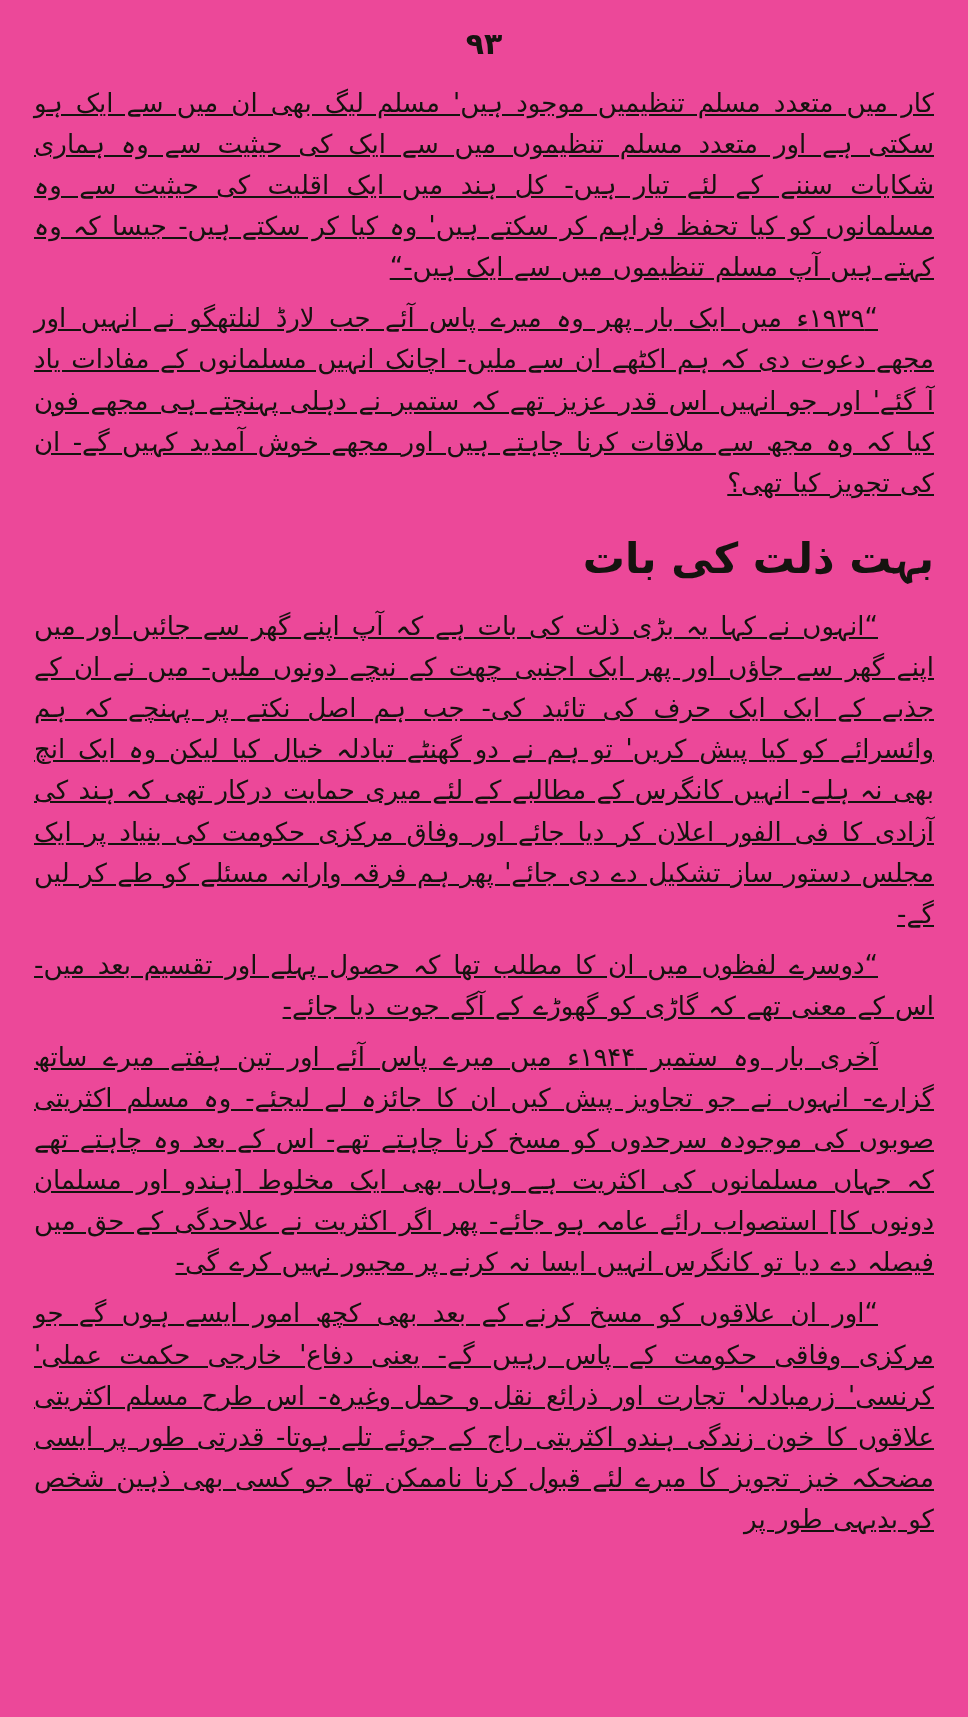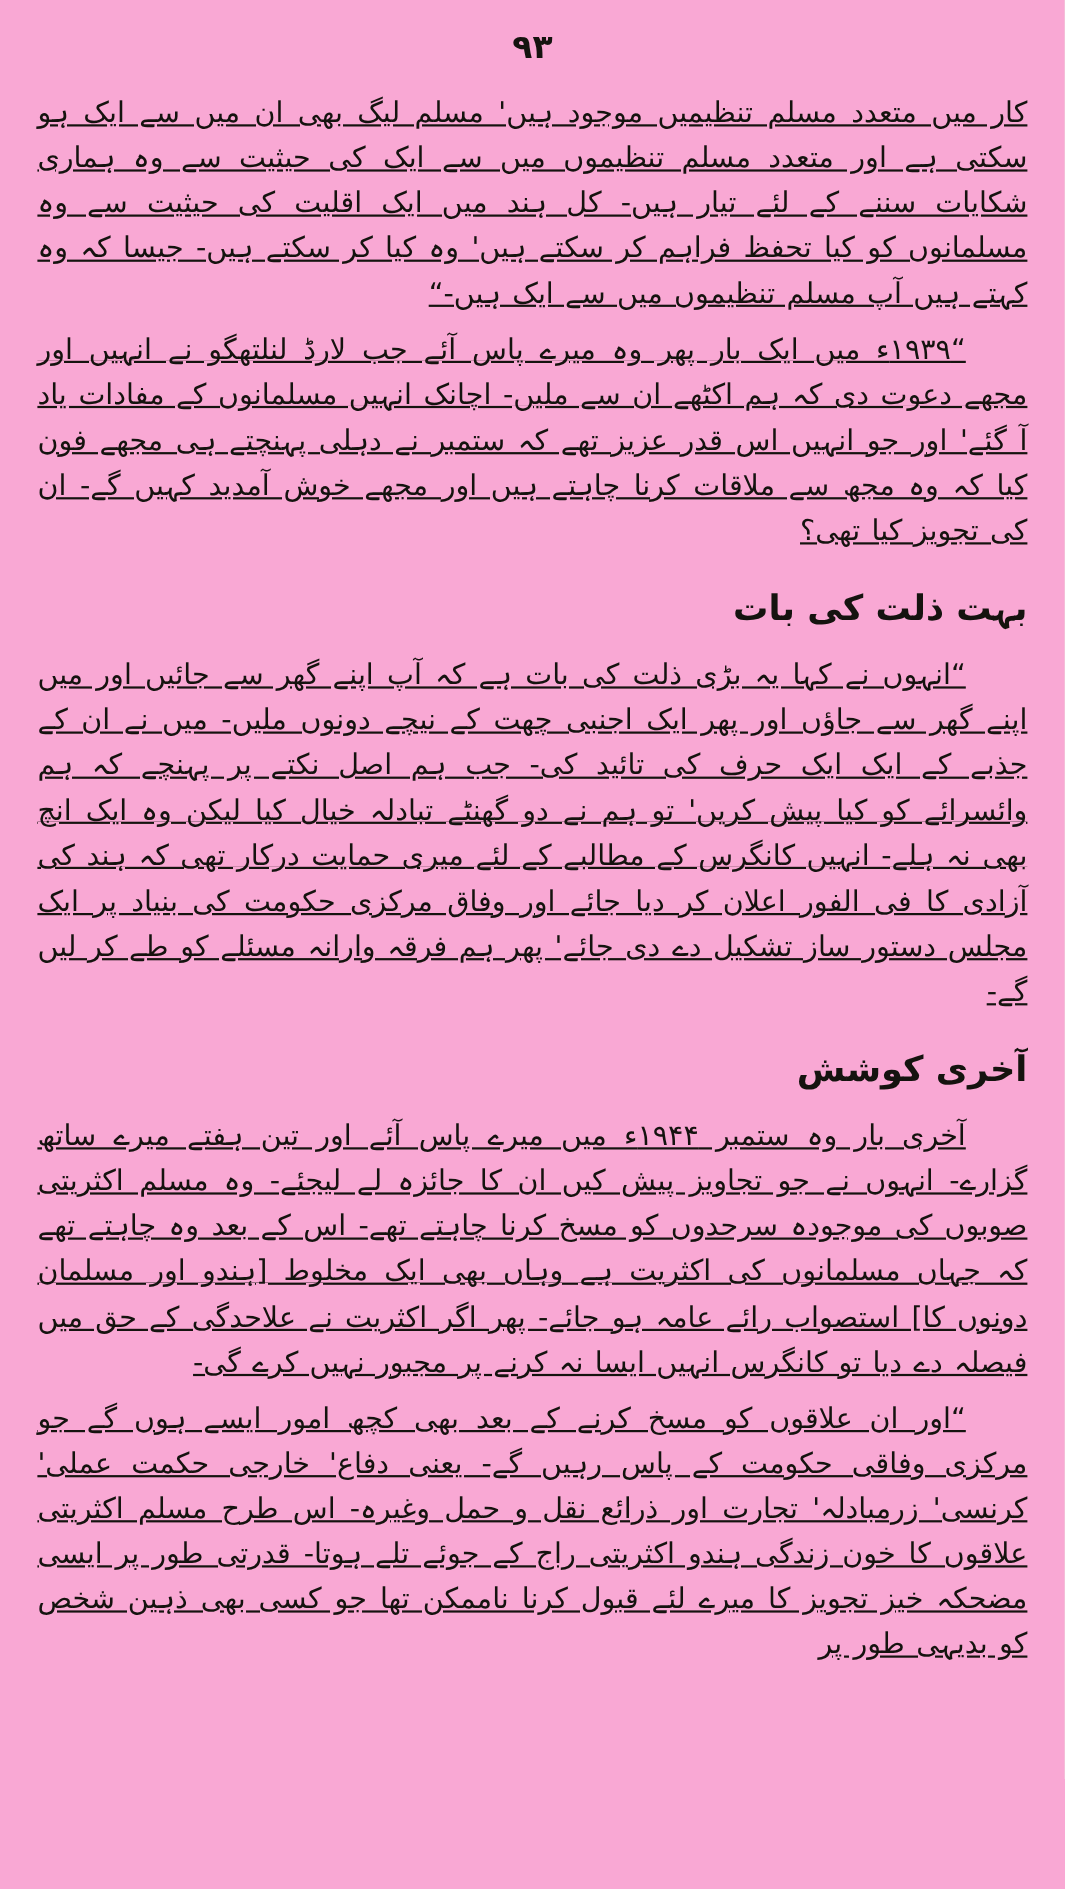--- a/index.html
+++ b/index.html
@@ -12,7 +12,7 @@
     width: 968px;
     min-height: 1717px;
     margin: 0 auto;
-    background: #f9a8d4;
+    background: #ec4899;
     box-sizing: border-box;
     padding: 26px 34px 30px 34px;
     direction: rtl;

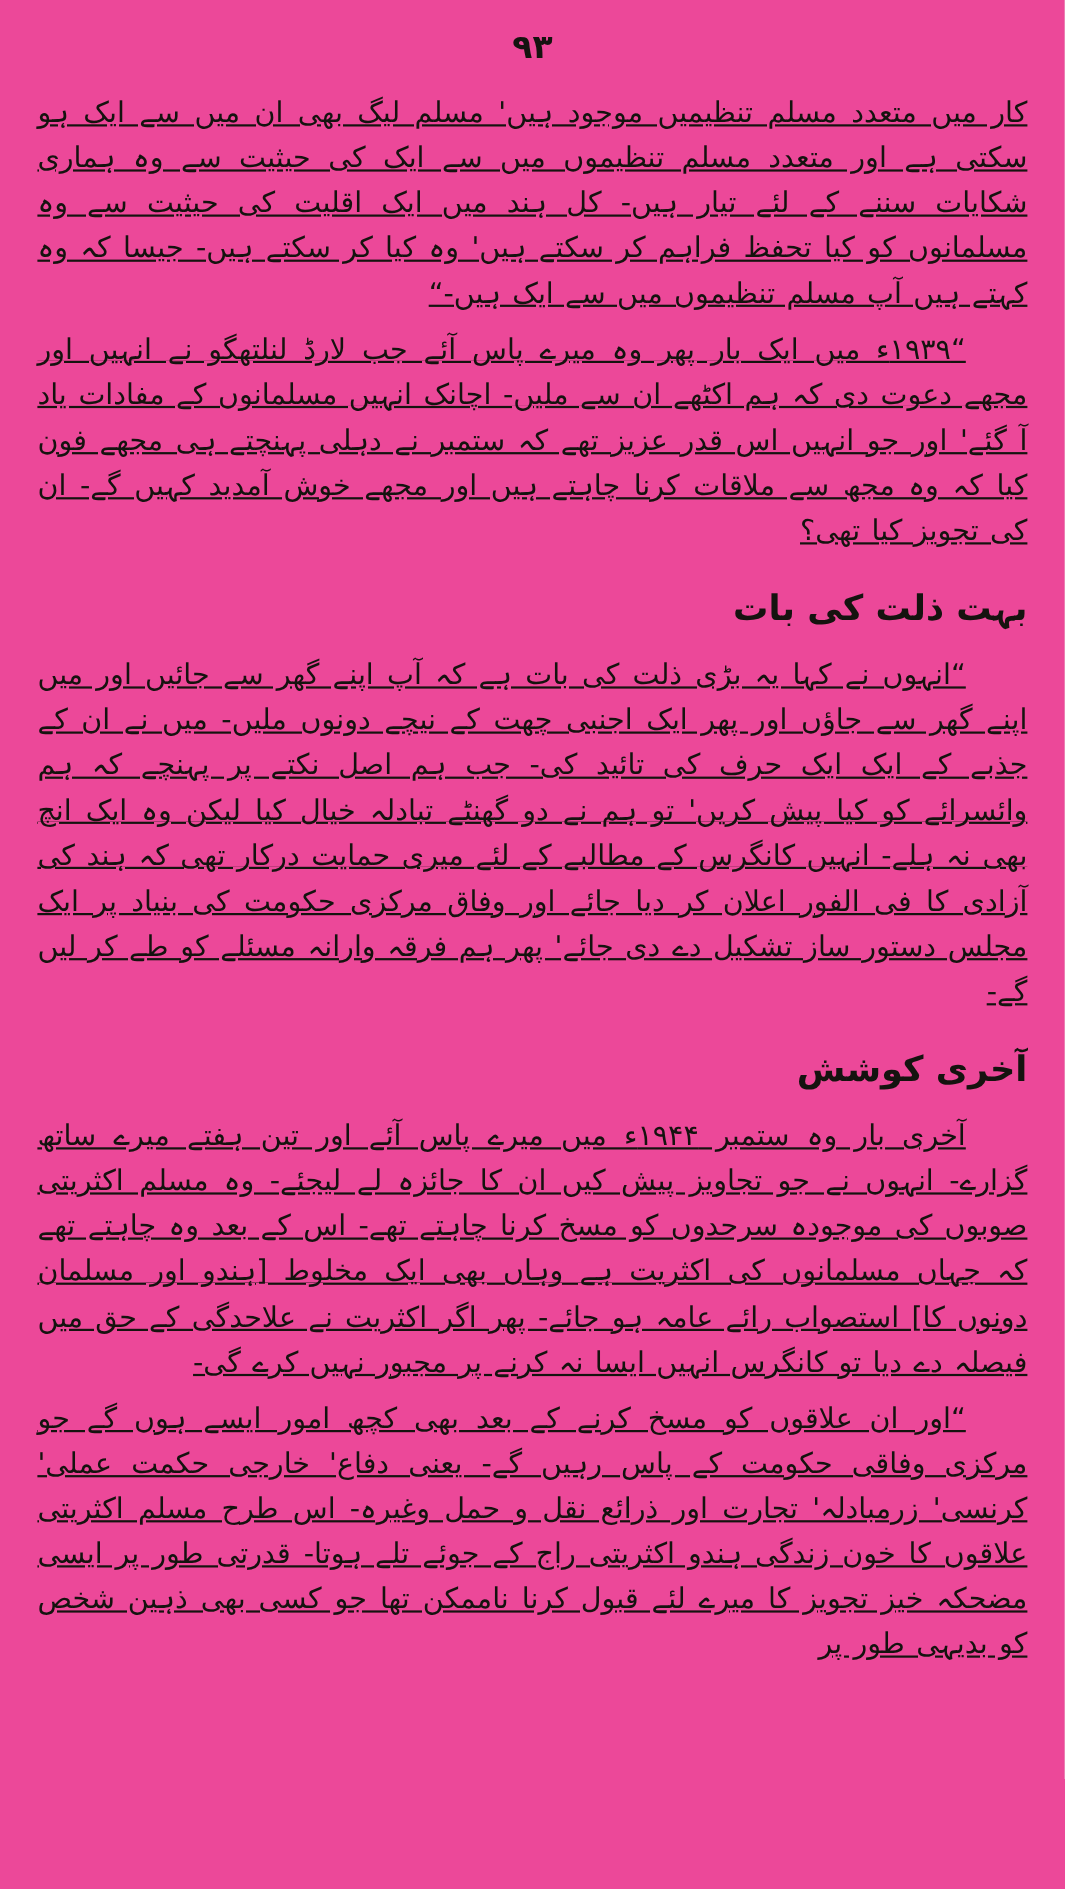--- a/index.html
+++ b/index.html
@@ -38,7 +38,7 @@
     text-indent: 56px;
   }
   .section-heading {
-    font-size: 32px;
+    font-size: 42px;
     font-weight: bold;
     text-align: right;
     margin: 30px 0 22px 0;

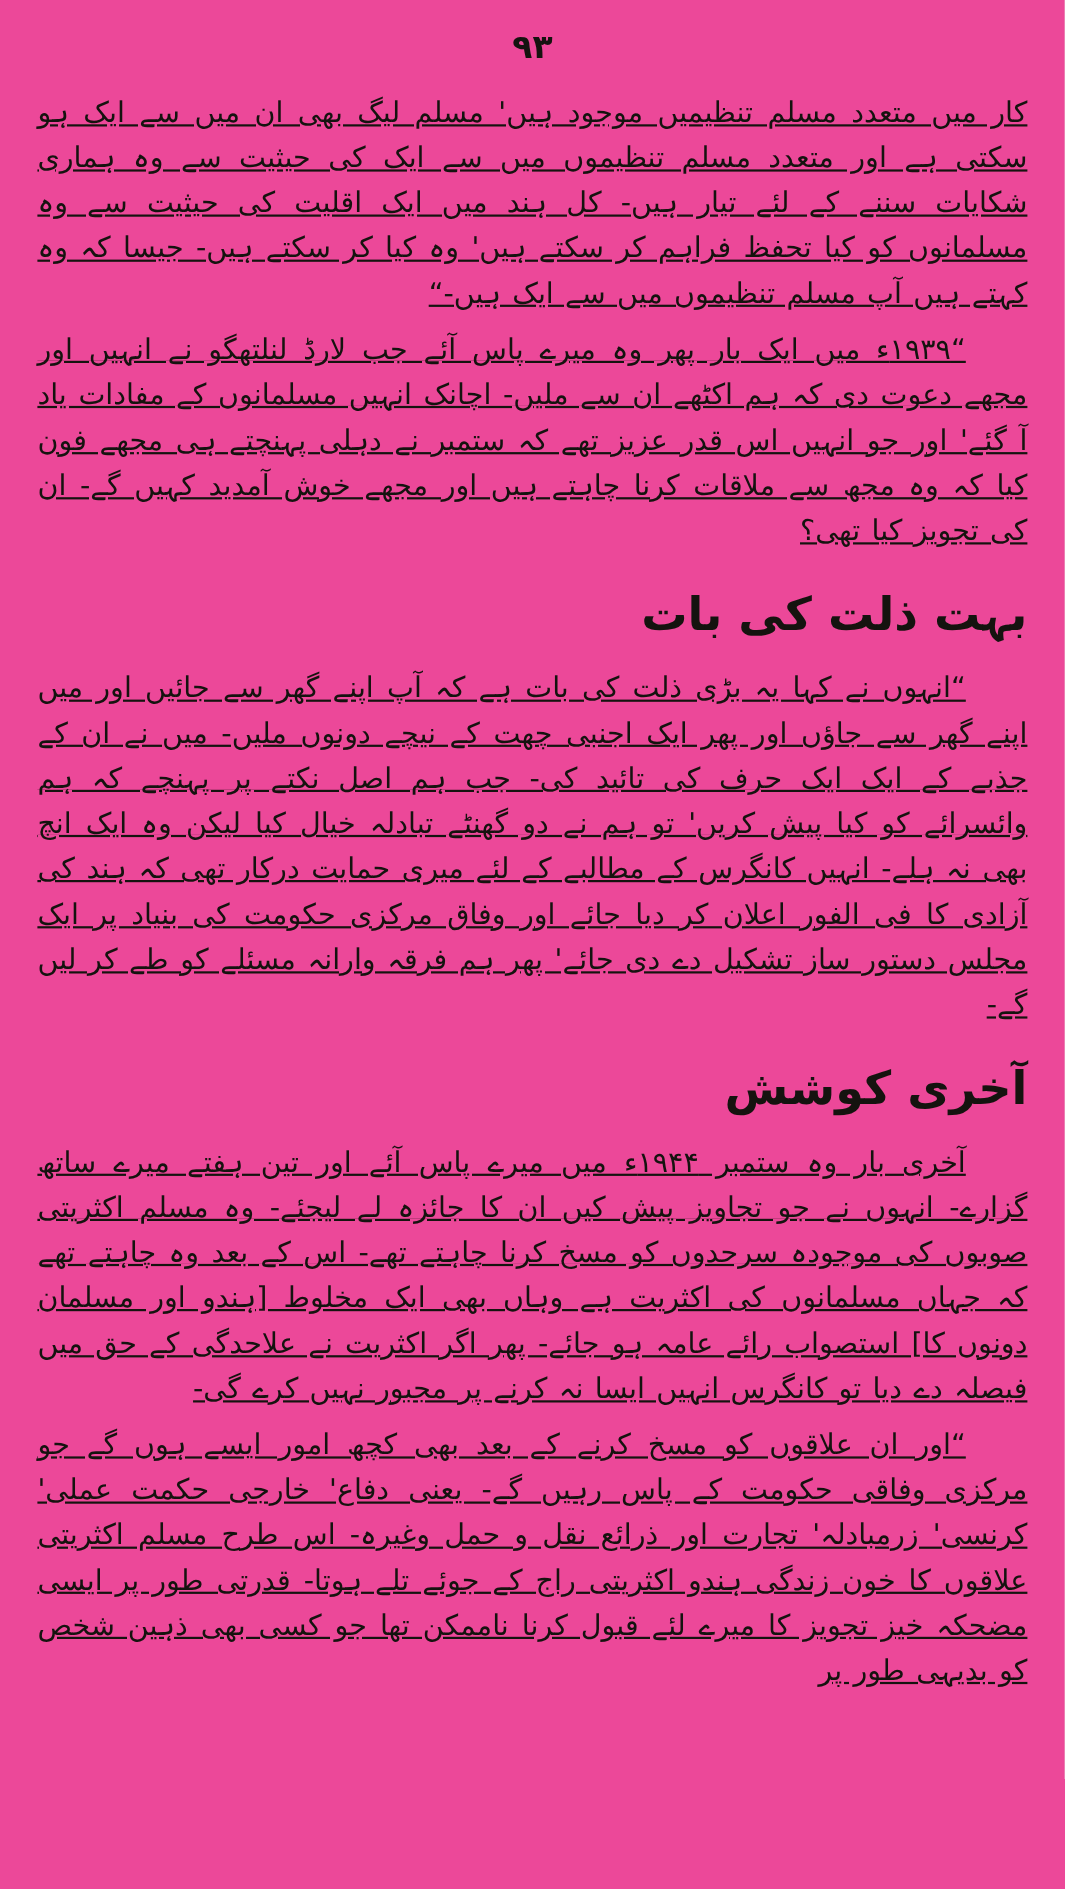--- a/index.html
+++ b/index.html
@@ -60,6 +60,7 @@
 
   <p class="para indent">“انہوں نے کہا یہ بڑی ذلت کی بات ہے کہ آپ اپنے گھر سے جائیں اور میں اپنے گھر سے جاؤں اور پھر ایک اجنبی چھت کے نیچے دونوں ملیں- میں نے ان کے جذبے کے ایک ایک حرف کی تائید کی- جب ہم اصل نکتے پر پہنچے کہ ہم وائسرائے کو کیا پیش کریں' تو ہم نے دو گھنٹے تبادلہ خیال کیا لیکن وہ ایک انچ بھی نہ ہلے- انہیں کانگرس کے مطالبے کے لئے میری حمایت درکار تھی کہ ہند کی آزادی کا فی الفور اعلان کر دیا جائے اور وفاق مرکزی حکومت کی بنیاد پر ایک مجلس دستور ساز تشکیل دے دی جائے' پھر ہم فرقہ وارانہ مسئلے کو طے کر لیں گے-</p>
 
+  <p class="para indent">“دوسرے لفظوں میں ان کا مطلب تھا کہ حصول پہلے اور تقسیم بعد میں- اس کے معنی تھے کہ گاڑی کو گھوڑے کے آگے جوت دیا جائے-</p>
 
   <h2 class="section-heading">آخری کوشش</h2>
 

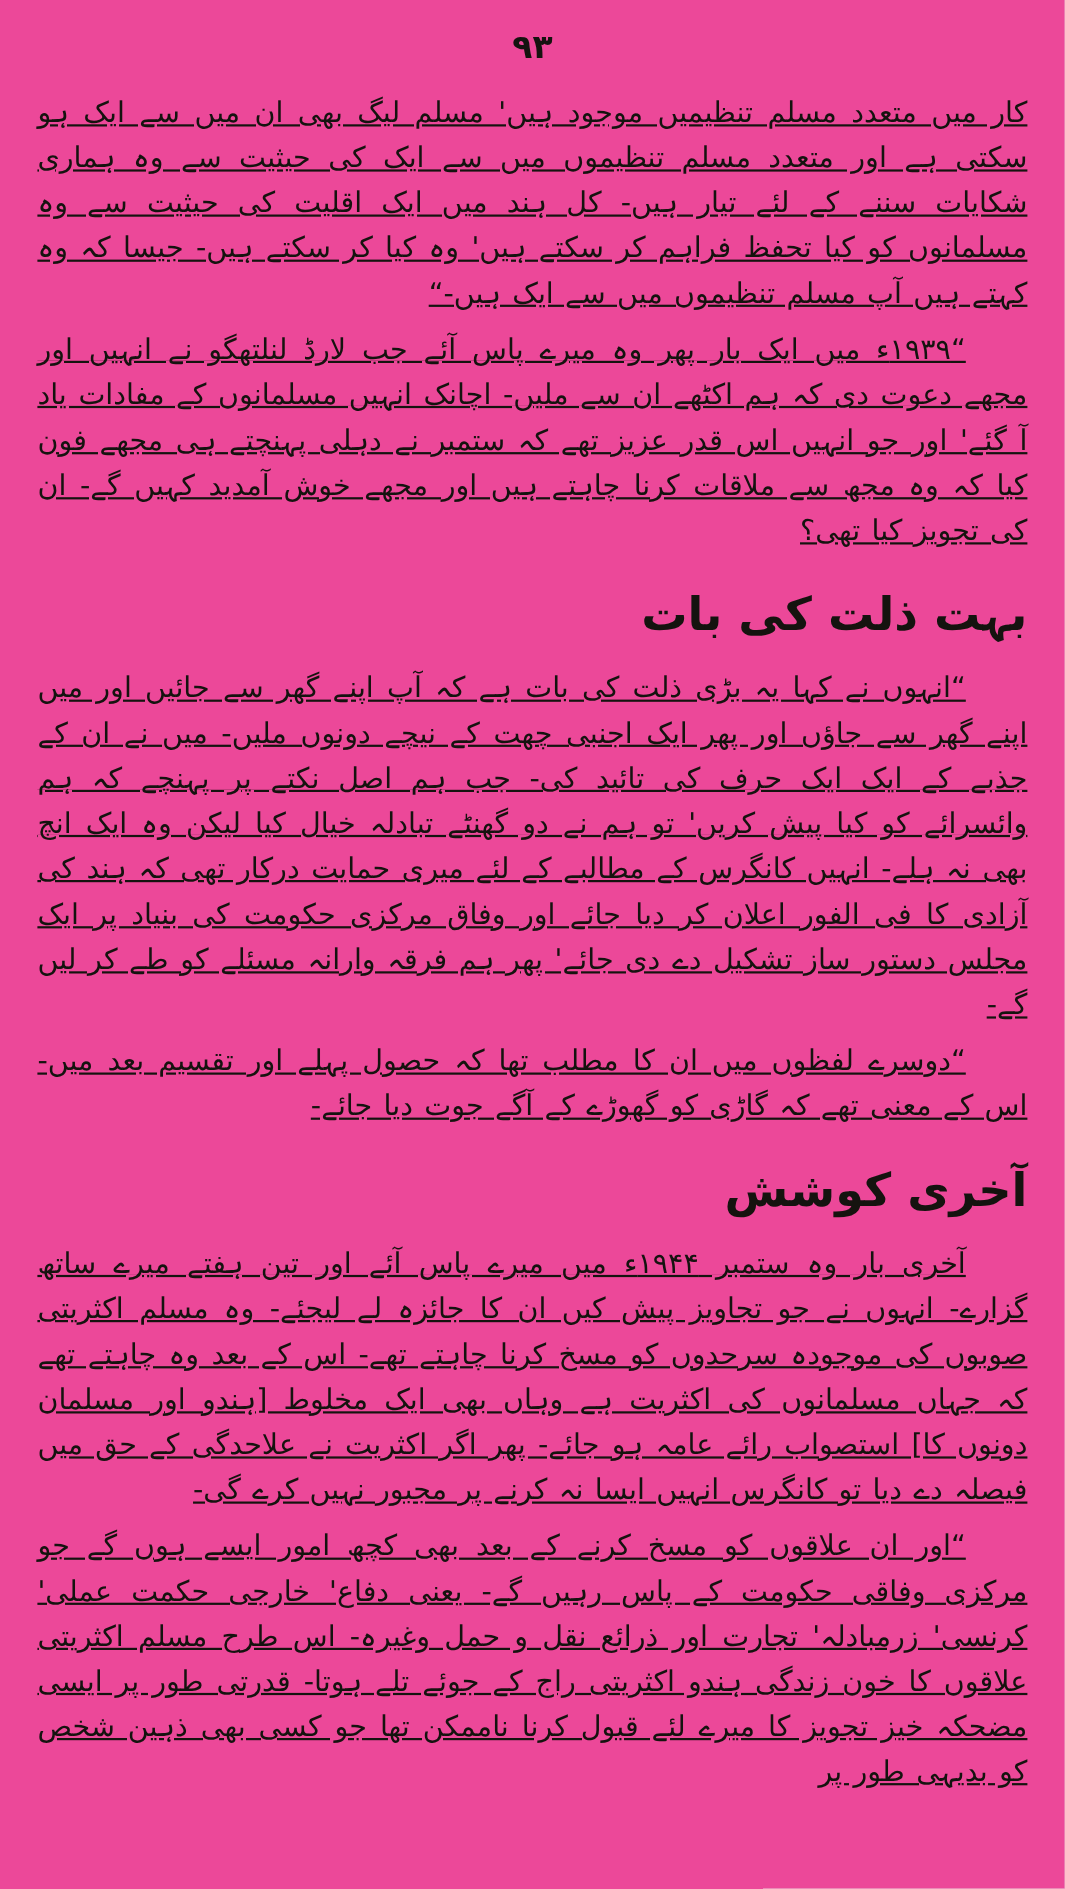--- a/index.html
+++ b/index.html
@@ -62,7 +62,6 @@
 
   <p class="para indent">“دوسرے لفظوں میں ان کا مطلب تھا کہ حصول پہلے اور تقسیم بعد میں- اس کے معنی تھے کہ گاڑی کو گھوڑے کے آگے جوت دیا جائے-</p>
 
-  <h2 class="section-heading">آخری کوشش</h2>
 
   <p class="para indent">آخری بار وہ ستمبر ۱۹۴۴ء میں میرے پاس آئے اور تین ہفتے میرے ساتھ گزارے- انہوں نے جو تجاویز پیش کیں ان کا جائزہ لے لیجئے- وہ مسلم اکثریتی صوبوں کی موجودہ سرحدوں کو مسخ کرنا چاہتے تھے- اس کے بعد وہ چاہتے تھے کہ جہاں مسلمانوں کی اکثریت ہے وہاں بھی ایک مخلوط [ہندو اور مسلمان دونوں کا] استصواب رائے عامہ ہو جائے- پھر اگر اکثریت نے علاحدگی کے حق میں فیصلہ دے دیا تو کانگرس انہیں ایسا نہ کرنے پر مجبور نہیں کرے گی-</p>
 

